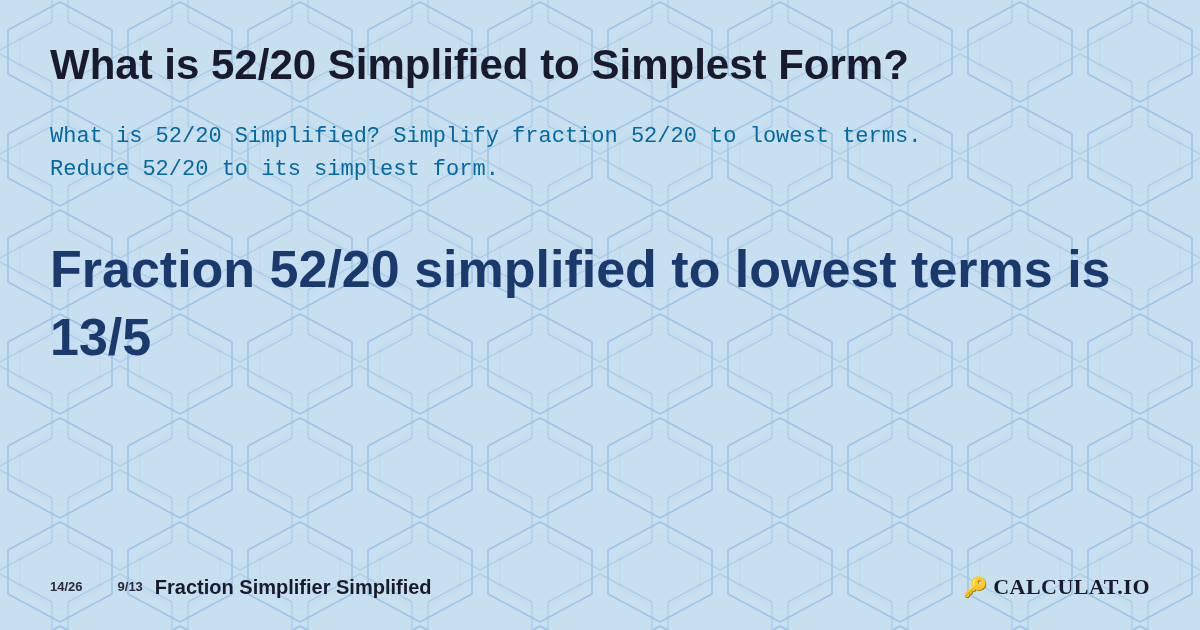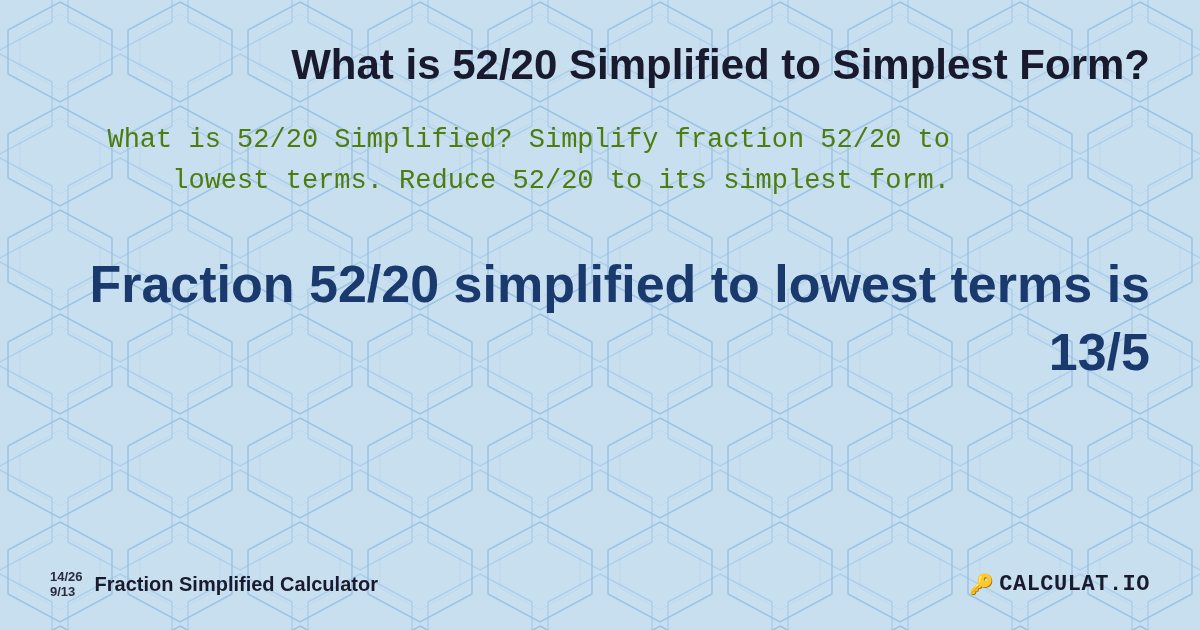--- a/index.html
+++ b/index.html
@@ -40,7 +40,6 @@
 
     .main-content {
       flex: 1;
-      text-align: right;
     }
 
     .page-title {

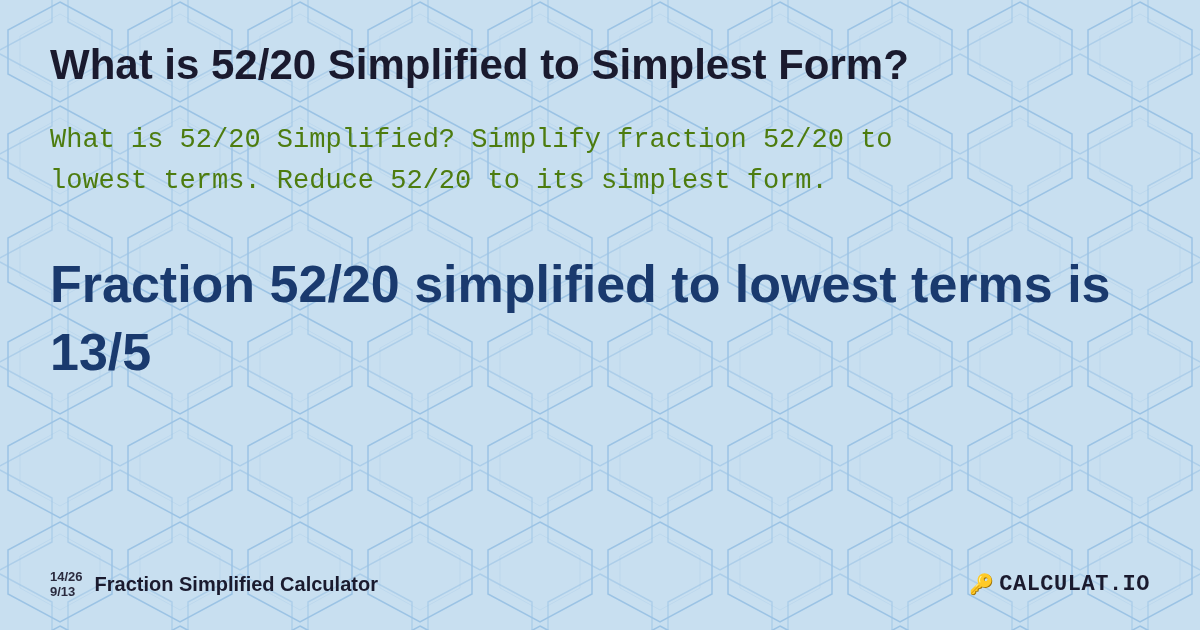--- a/index.html
+++ b/index.html
@@ -52,8 +52,8 @@
     }
 
     .description {
-      font-size: 27px;
-      color: #4d7c0f;
+      font-size: 22px;
+      color: #0369a1;
       line-height: 1.5;
       margin-bottom: 50px;
       font-family: 'Courier New', Courier, monospace;

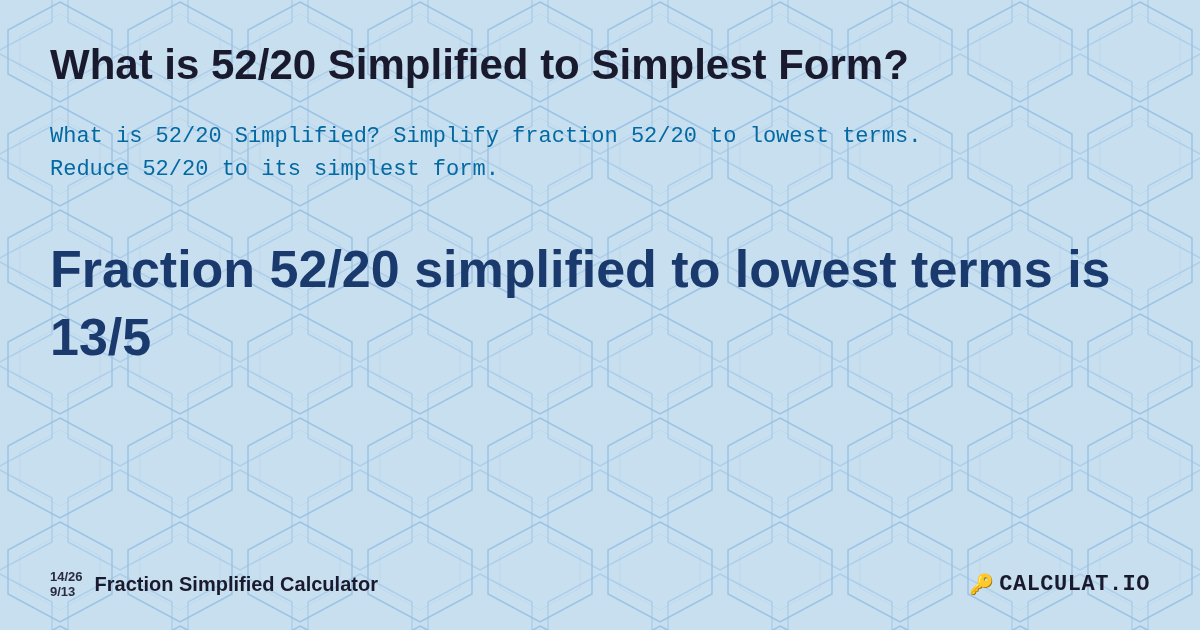--- a/index.html
+++ b/index.html
@@ -87,12 +87,13 @@
 
     .footer-fractions {
       display: flex;
-      flex-direction: column;
+      flex-direction: row;
       font-size: 13px;
       font-weight: bold;
       color: #2a2a3e;
       font-family: Arial, sans-serif;
       line-height: 1.2;
+      gap: 35px;
     }
 
     .footer-brand {

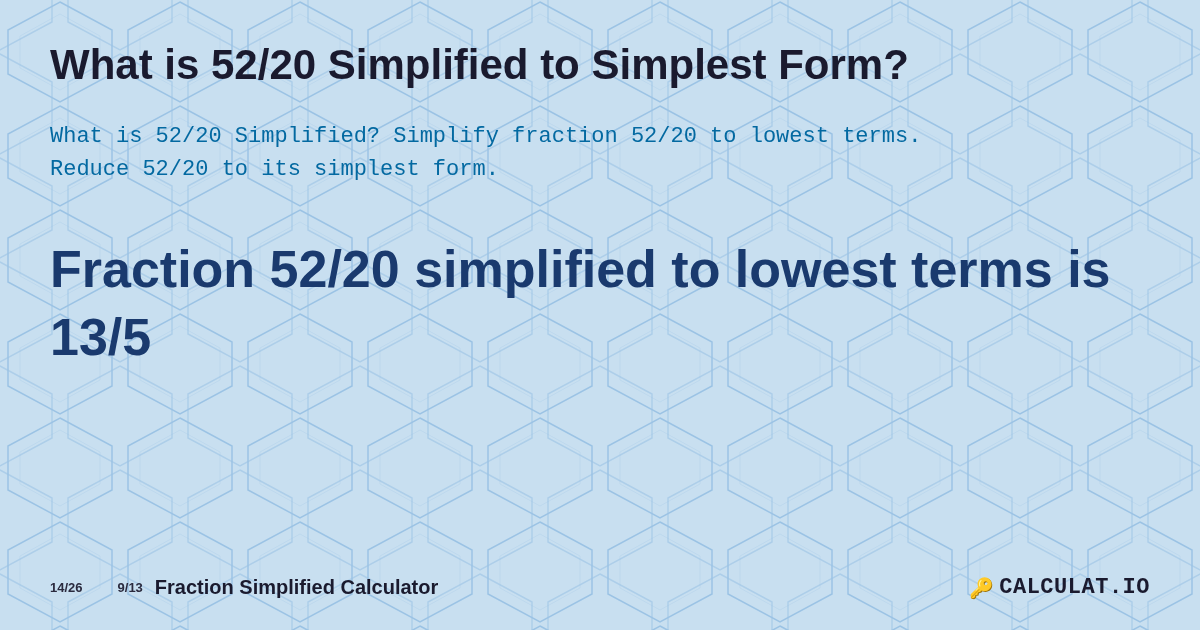--- a/index.html
+++ b/index.html
@@ -158,7 +158,7 @@
         <span>14/26</span>
         <span>9/13</span>
       </div>
-      <span class="footer-brand">Fraction Simplified Calculator</span>
+      <span class="footer-brand">Fraction Simplifier Simplified</span>
     </div>
 
     <div class="footer-logo">

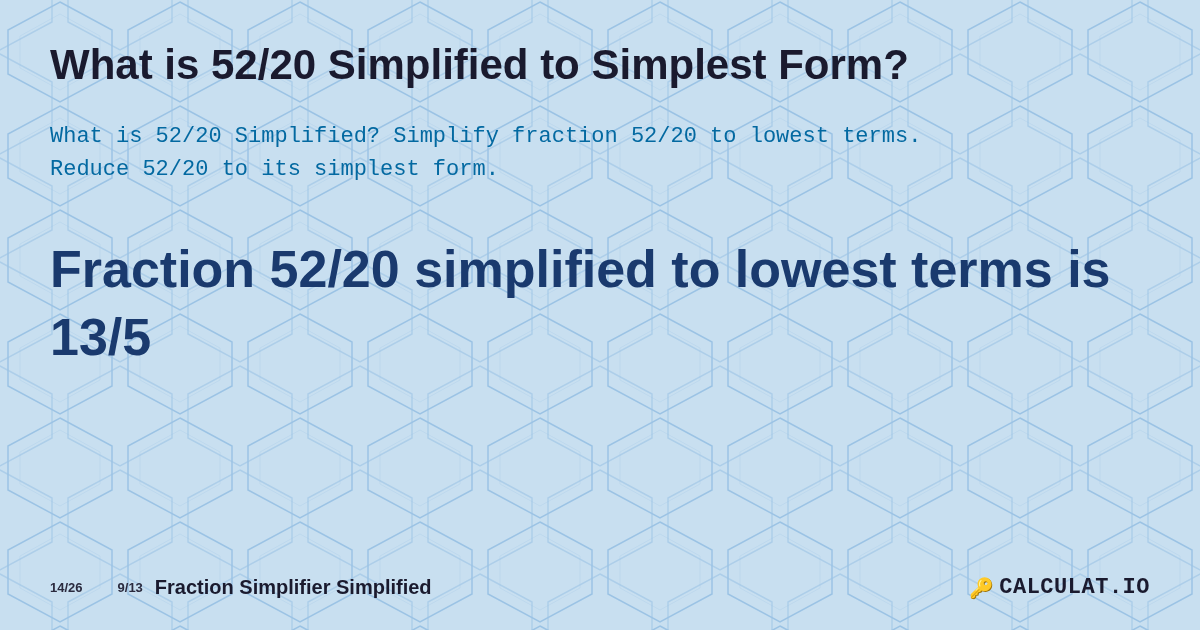--- a/index.html
+++ b/index.html
@@ -113,7 +113,7 @@
       font-size: 22px;
       font-weight: bold;
       color: #1a1a2e;
-      font-family: Liberation Mono, monospace;
+      font-family: Liberation Serif, serif;
       letter-spacing: 0.5px;
       text-align: right;
     }

